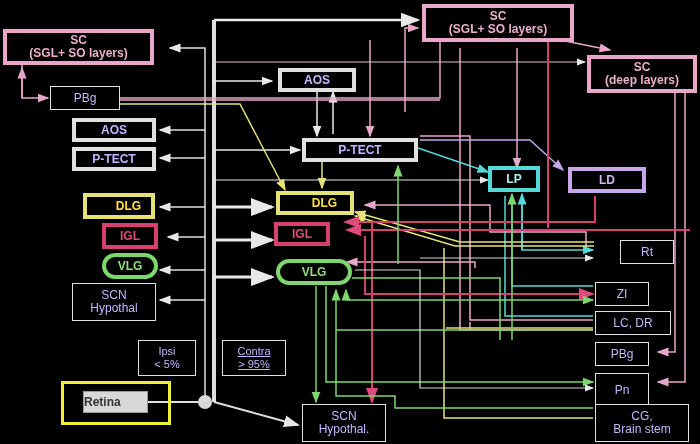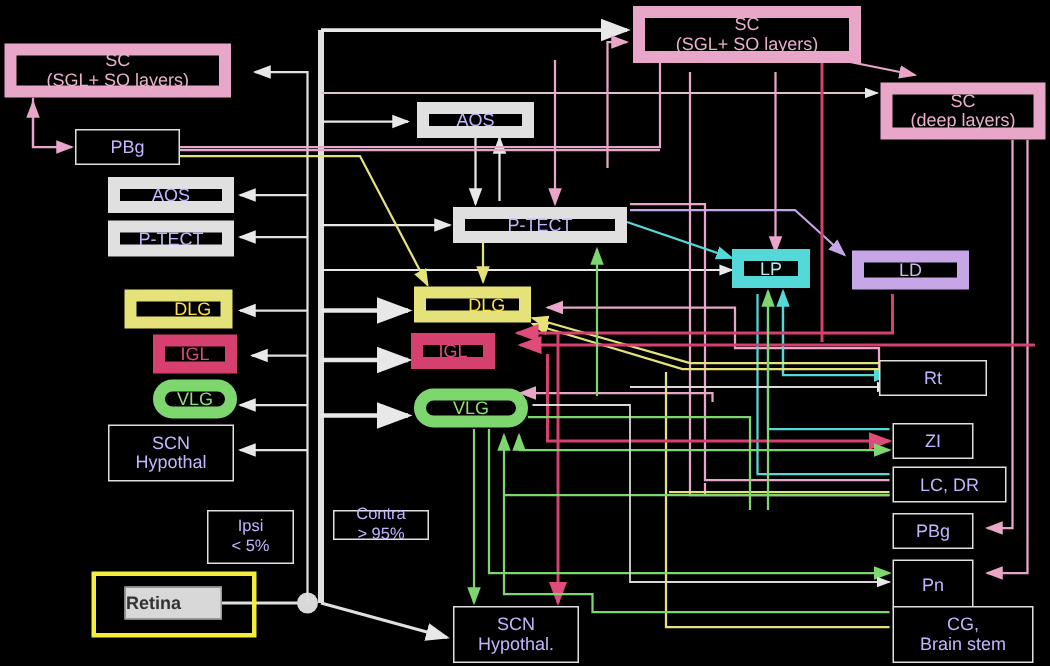--- a/index.html
+++ b/index.html
@@ -6,9 +6,9 @@
   body { width:700px; height:444px; position:relative; overflow:hidden;
          font-family:"Liberation Sans", sans-serif; }
   svg.wires { position:absolute; left:0; top:0; }
-  .node { position:absolute; box-sizing:border-box; border:8px solid #c4b5fd; background:#000;
+  .node { position:absolute; box-sizing:border-box; border:4px solid #c4b5fd; background:#000;
           display:flex; flex-direction:column; align-items:center; justify-content:center;
-          font-weight:normal; font-size:12px; line-height:13px; text-align:center; color:#e8e8e8; }
+          font-weight:bold; font-size:12px; line-height:13px; text-align:center; color:#e8e8e8; }
   .node span { display:block; }
   .pink { border-color:#e8a6c8; color:#eab0cc; }
   .yellow { border-color:#e6e27a; color:#fde047;padding-left:19px; }

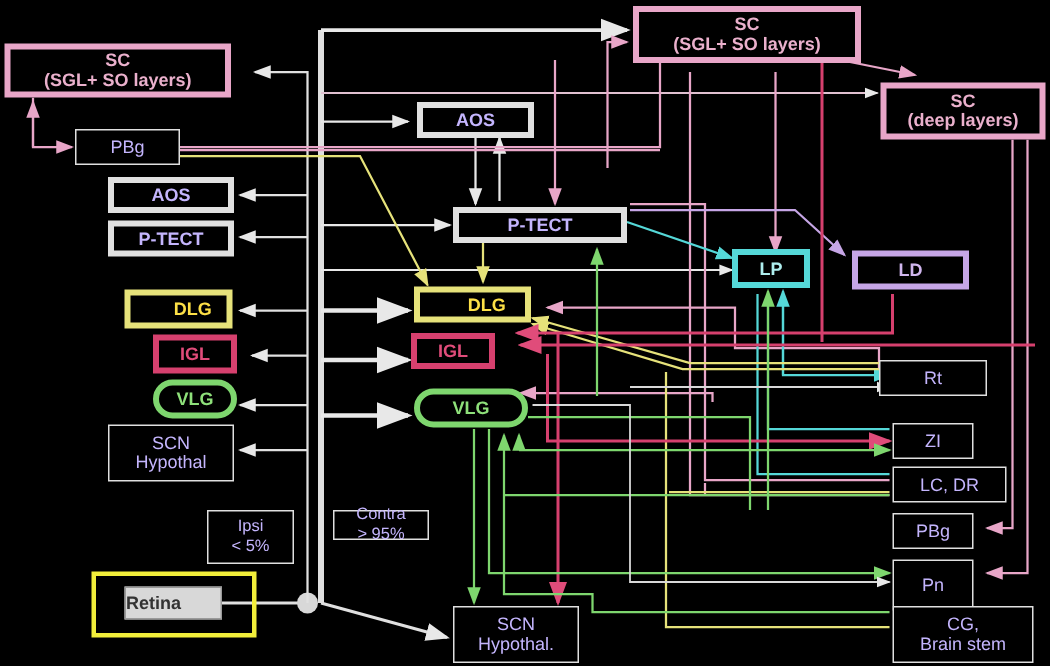--- a/index.html
+++ b/index.html
@@ -230,7 +230,7 @@
   <span>LD</span>
 </div>
 
-<div class="node white thin" style="left:586px;top:240px;width:72px;height:24px;">
+<div class="node white thin" style="left:620px;top:240px;width:54px;height:24px;">
   <span>Rt</span>
 </div>
 <div class="node white thin" style="left:595px;top:282px;width:54px;height:24px;">

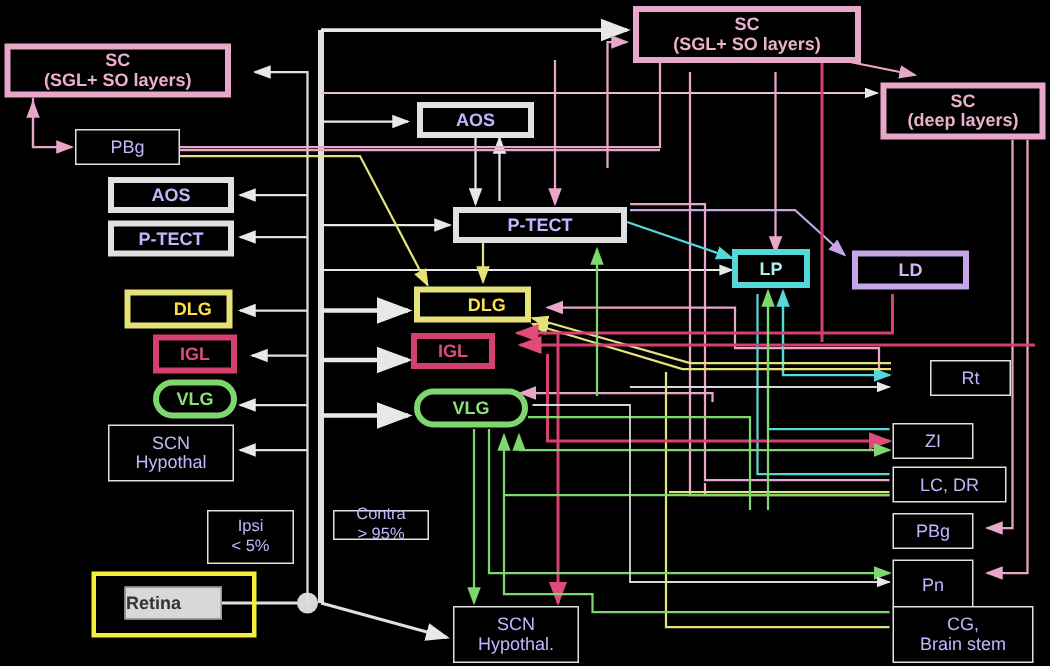--- a/index.html
+++ b/index.html
@@ -163,7 +163,7 @@
   <span>Ipsi</span>
   <span>&lt; 5%</span>
 </div>
-<div class="node white thin" style="left:222px;top:340px;width:64px;height:20px;font-size:11px;">
+<div class="node white thin" style="left:222px;top:340px;width:64px;height:36px;font-size:11px;text-decoration:underline;">
   <span>Contra</span>
   <span>&gt; 95%</span>
 </div>

